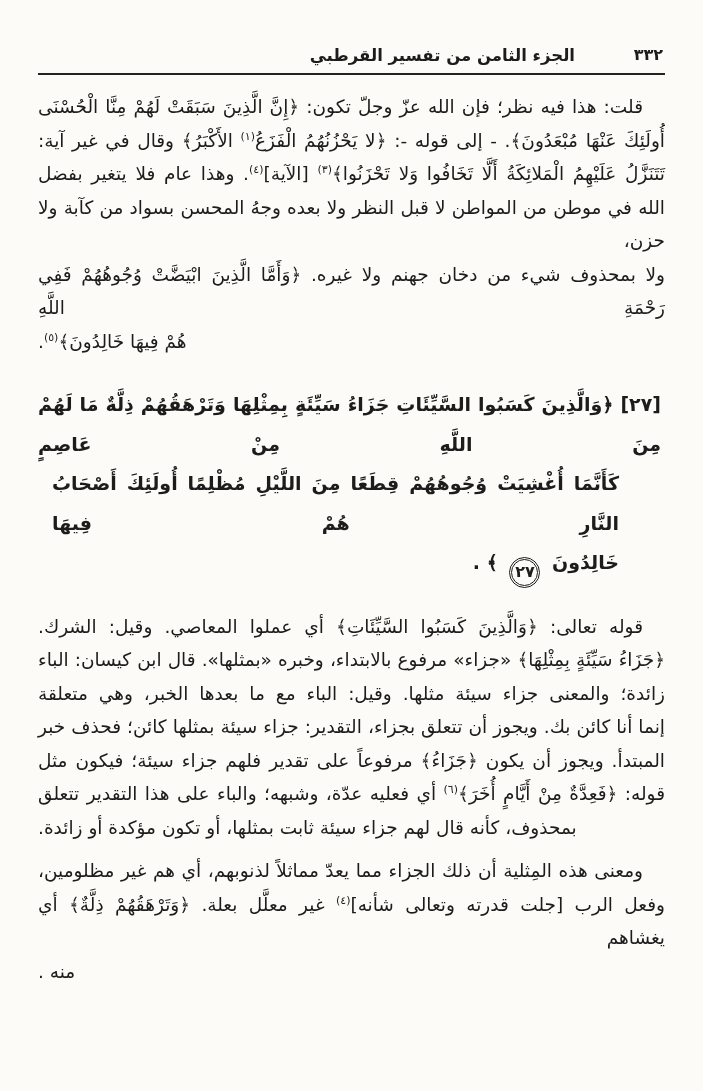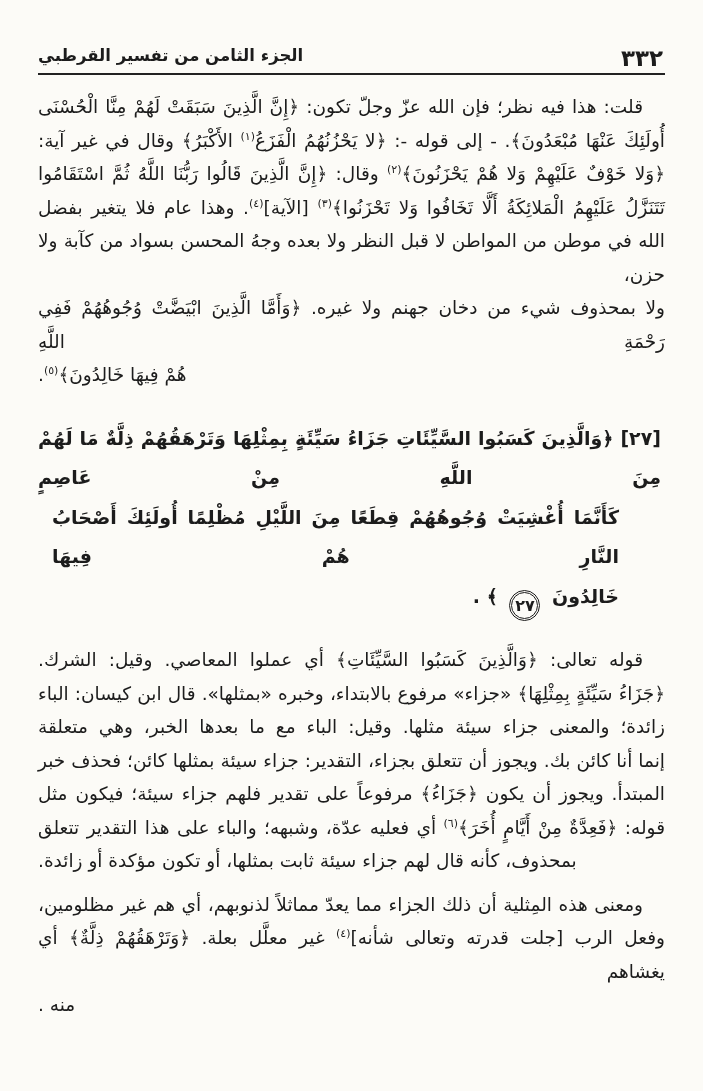--- a/index.html
+++ b/index.html
@@ -10,7 +10,7 @@
   }
   .page-header{position:relative;height:26px;}
   .book-title{
-    margin:0;position:absolute;right:90px;left:0;top:2px;text-align:left;
+    margin:0;position:absolute;right:90px;left:0;top:2px;text-align:right;
     font-size:16.5px;font-weight:bold;letter-spacing:0.3px;
   }
   .page-number{position:absolute;left:auto;right:2px;top:1px;font-size:23px;font-weight:bold;}

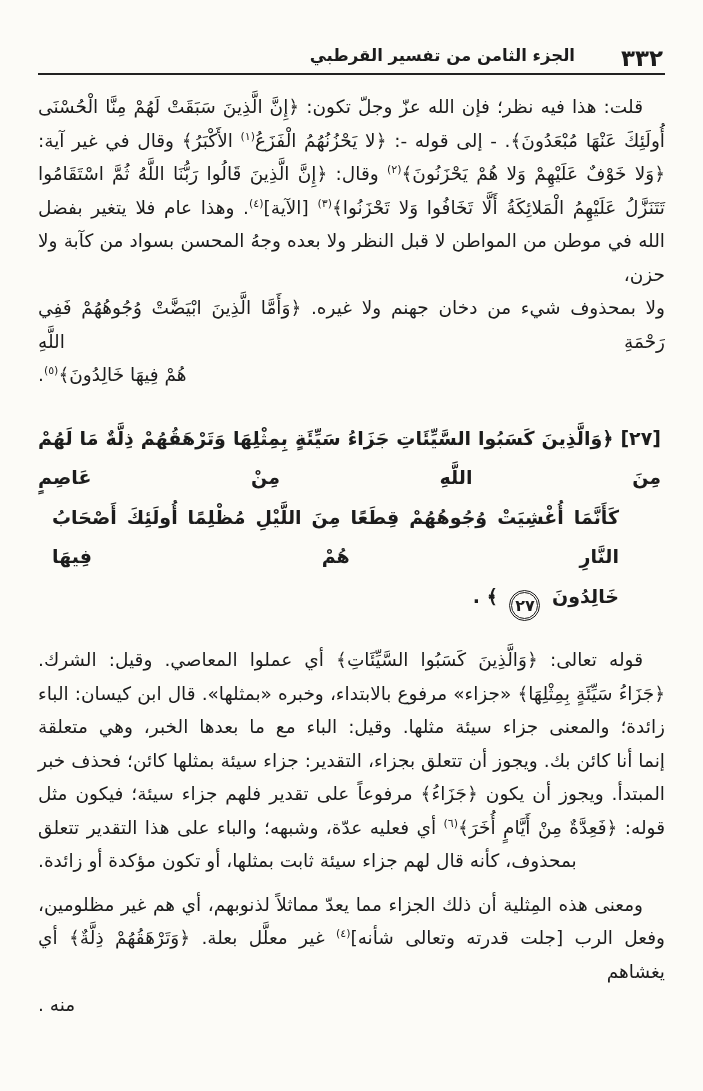--- a/index.html
+++ b/index.html
@@ -13,7 +13,7 @@
     margin:0;position:absolute;right:90px;left:0;top:2px;text-align:right;
     font-size:16.5px;font-weight:bold;letter-spacing:0.3px;
   }
-  .page-number{position:absolute;left:auto;right:2px;top:1px;font-size:23px;font-weight:bold;}
+  .page-number{position:absolute;left:auto;right:2px;top:1px;font-size:16px;font-weight:bold;}
   .header-rule{border-top:2.5px solid #222;height:0;margin-top:3px;}
   .body-text{margin-top:15px;}
   .ln{font-size:18.5px;line-height:33.5px;}

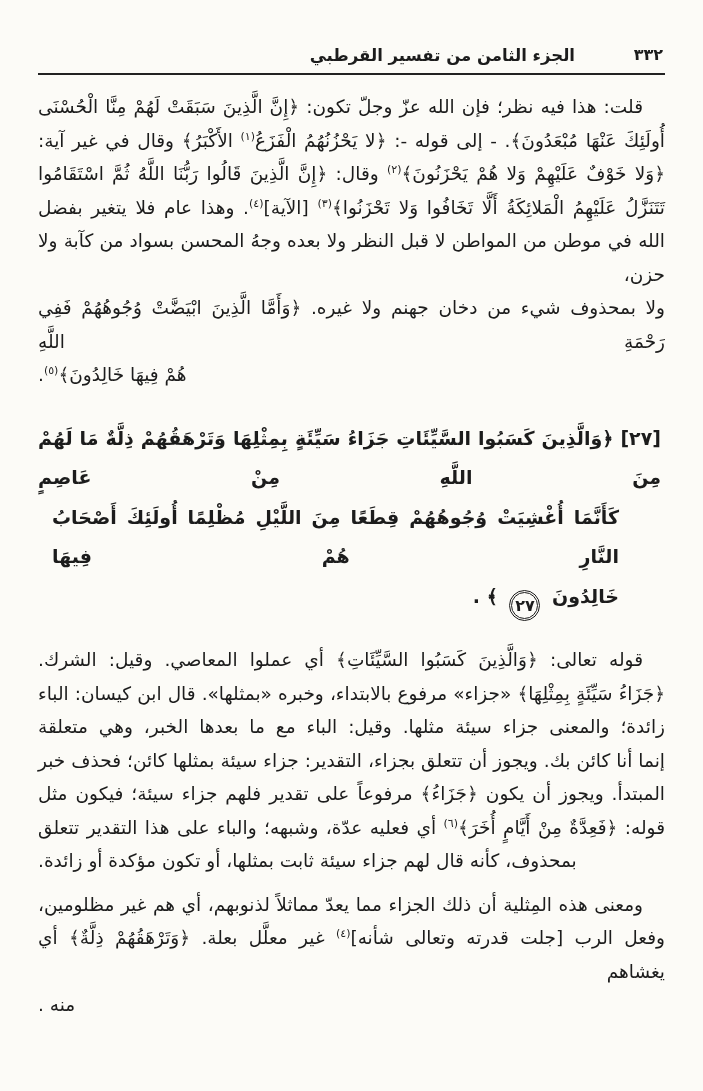--- a/index.html
+++ b/index.html
@@ -49,7 +49,6 @@
     <section>
       <div class="ln j ind">قلت: هذا فيه نظر؛ فإن الله عزّ وجلّ تكون: ﴿إِنَّ الَّذِينَ سَبَقَتْ لَهُمْ مِنَّا الْحُسْنَى</div>
       <div class="ln j">أُولَئِكَ عَنْهَا مُبْعَدُونَ﴾. - إلى قوله -: ﴿لا يَحْزُنُهُمُ الْفَزَعُ<sup>(١)</sup> الأَكْبَرُ﴾ وقال في غير آية:</div>
-      <div class="ln j">﴿وَلا خَوْفٌ عَلَيْهِمْ وَلا هُمْ يَحْزَنُونَ﴾<sup>(٢)</sup> وقال: ﴿إِنَّ الَّذِينَ قَالُوا رَبُّنَا اللَّهُ ثُمَّ اسْتَقَامُوا</div>
       <div class="ln j">تَتَنَزَّلُ عَلَيْهِمُ الْمَلائِكَةُ أَلَّا تَخَافُوا وَلا تَحْزَنُوا﴾<sup>(٣)</sup> [الآية]<sup>(٤)</sup>. وهذا عام فلا يتغير بفضل</div>
       <div class="ln j">الله في موطن من المواطن لا قبل النظر ولا بعده وجهُ المحسن بسواد من كآبة ولا حزن،</div>
       <div class="ln j">ولا بمحذوف شيء من دخان جهنم ولا غيره. ﴿وَأَمَّا الَّذِينَ ابْيَضَّتْ وُجُوهُهُمْ فَفِي رَحْمَةِ اللَّهِ</div>

